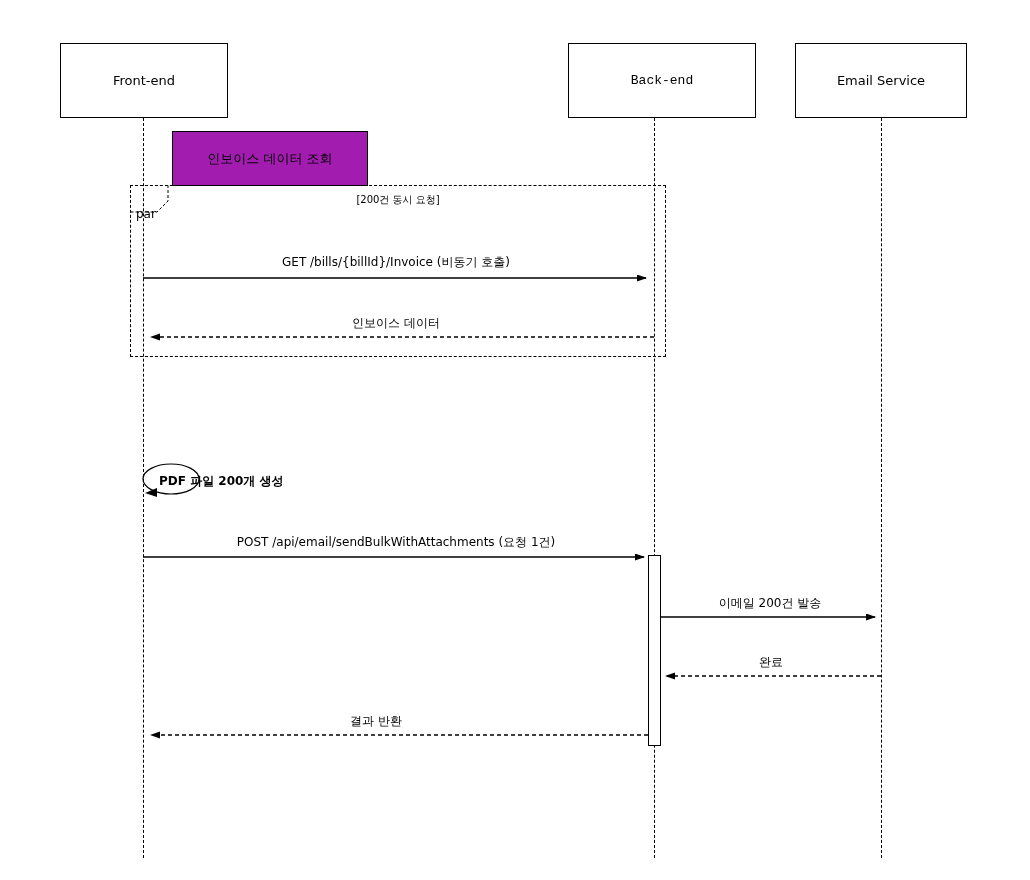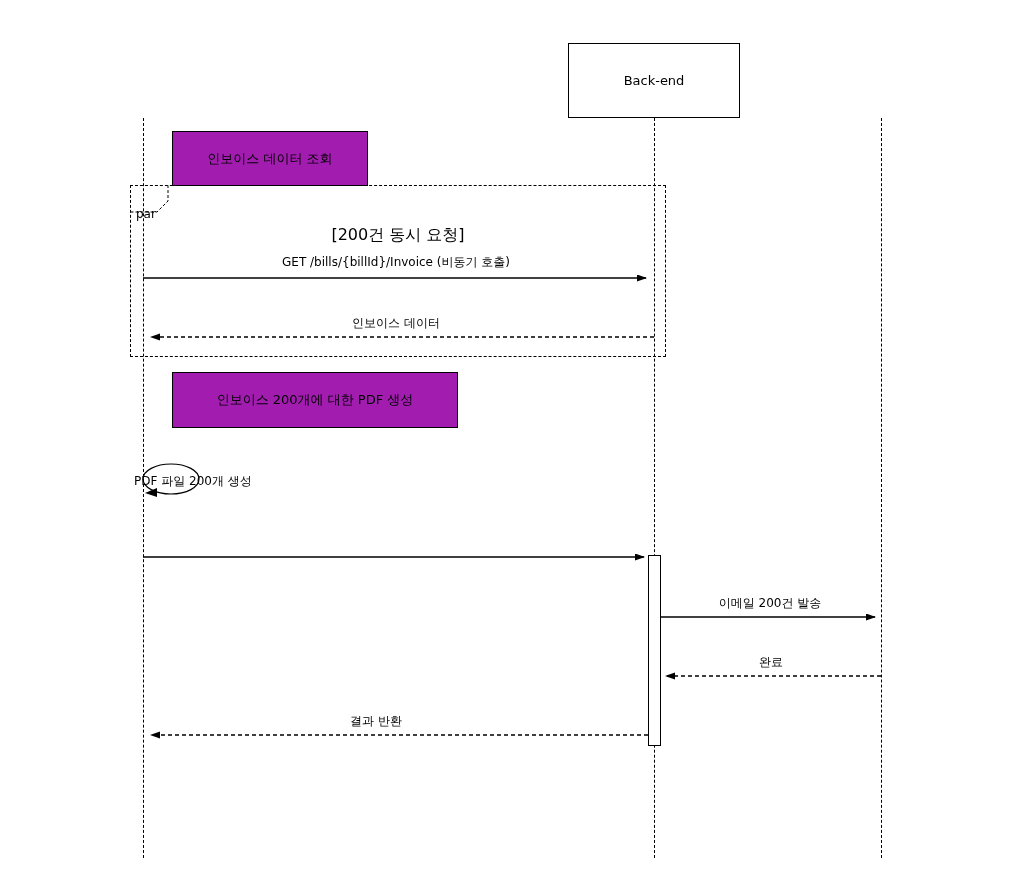--- a/index.html
+++ b/index.html
@@ -97,6 +97,9 @@
   <div class="lifeline" style="left:654px; top:118px; height:740px;"></div>
   <div class="lifeline" style="left:881px; top:118px; height:740px;"></div>
 
+  <div class="pbox" style="left:60px; top:43px; width:168px; height:75px;">
+    <span>Front-end</span>
+  </div>
   <div class="pbox" style="left:568px; top:43px; width:172px; height:75px;">
     <span>Back-end</span>
   </div>

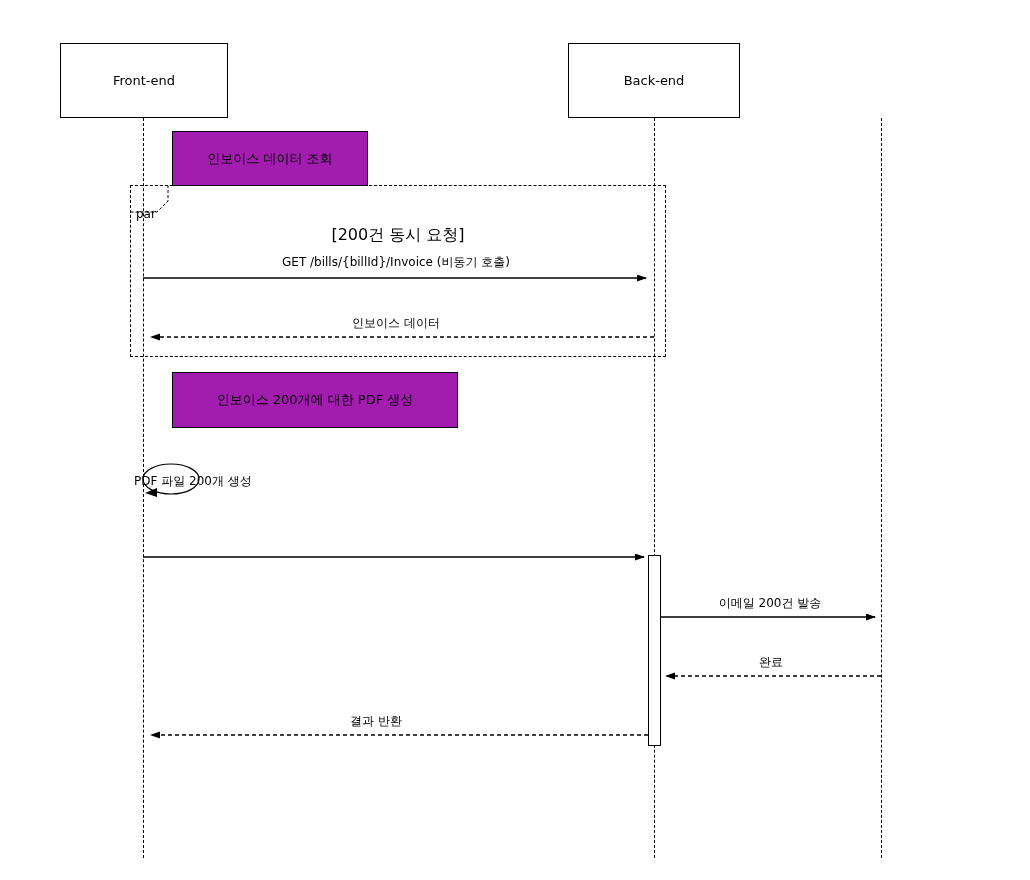--- a/index.html
+++ b/index.html
@@ -100,7 +100,7 @@
   <div class="pbox" style="left:60px; top:43px; width:168px; height:75px;">
     <span>Front-end</span>
   </div>
-  <div class="pbox" style="left:568px; top:43px; width:172px; height:75px;">
+  <div class="pbox" style="left:568px; top:43px; width:188px; height:75px;font-family:Liberation Mono, monospace;">
     <span>Back-end</span>
   </div>
 

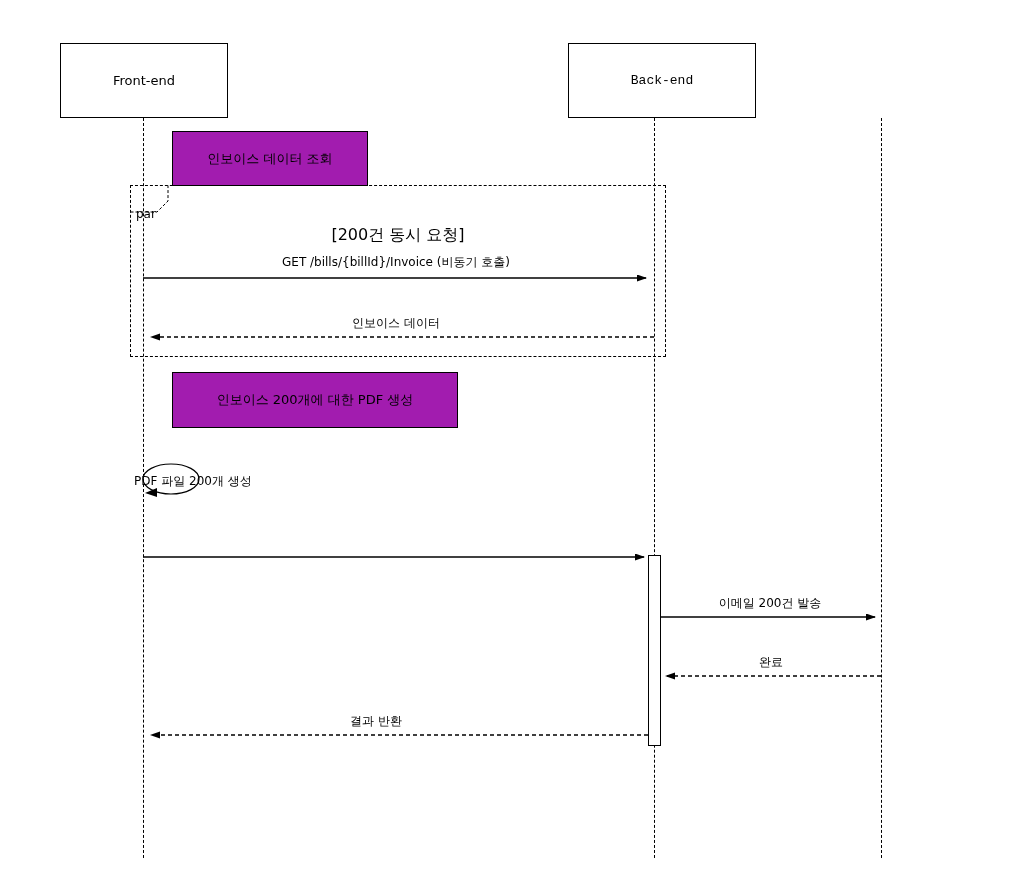--- a/index.html
+++ b/index.html
@@ -103,6 +103,9 @@
   <div class="pbox" style="left:568px; top:43px; width:188px; height:75px;font-family:Liberation Mono, monospace;">
     <span>Back-end</span>
   </div>
+  <div class="pbox" style="left:795px; top:43px; width:172px; height:75px;">
+    <span>Email Service</span>
+  </div>
 
   <div class="note" style="left:172px; top:131px; width:196px; height:55px;">
     <span>인보이스 데이터 조회</span>

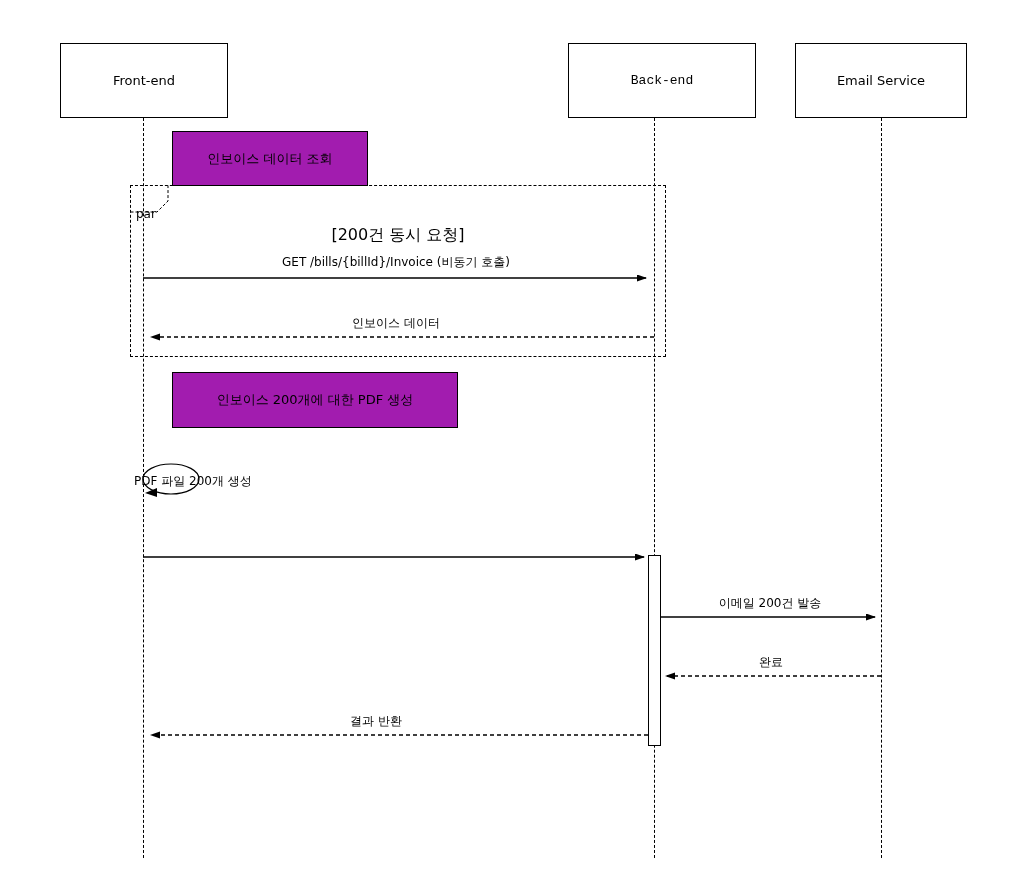--- a/index.html
+++ b/index.html
@@ -57,10 +57,9 @@
   .guard {
     position: absolute;
     transform: translateX(-50%);
-    font-size: 16px;
+    font-size: 10px;
     white-space: nowrap;
     z-index: 2;
-    margin-top: 32px;
   }
   .msg-label {
     position: absolute;

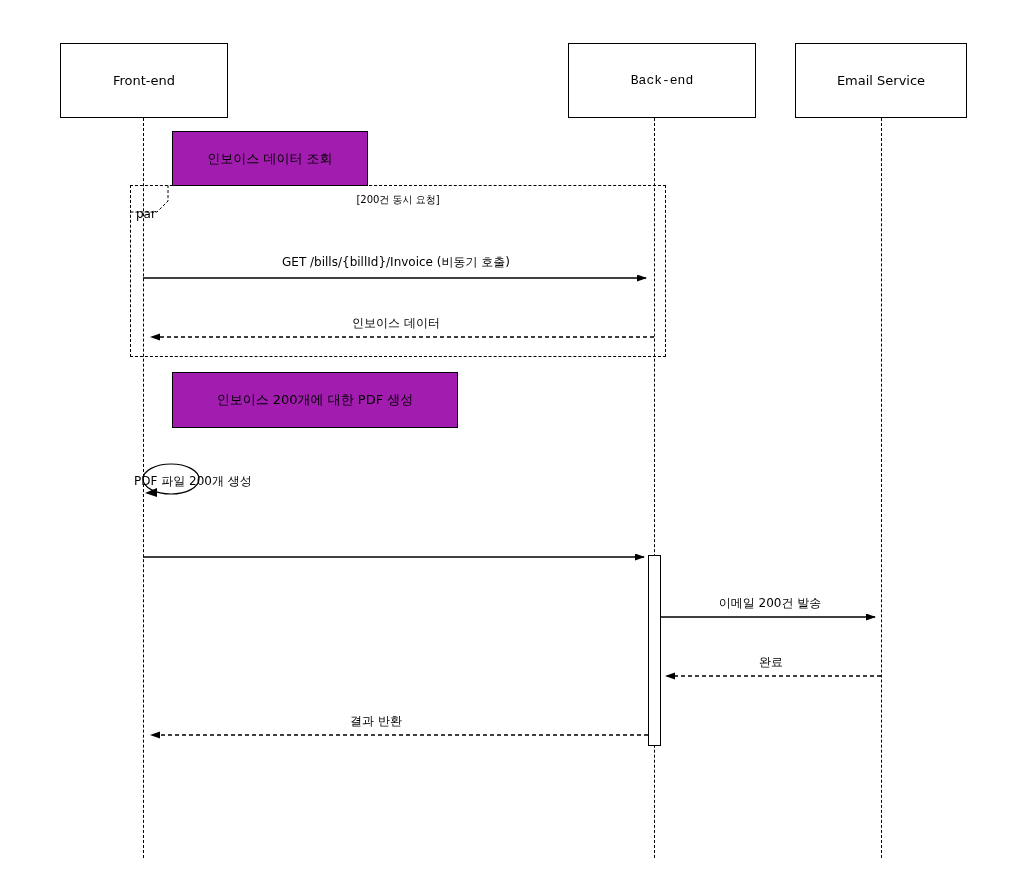--- a/index.html
+++ b/index.html
@@ -114,9 +114,6 @@
   <div class="par-op" style="left:132px; top:206px;">par</div>
   <div class="guard" style="left:398px; top:193px;">[200건 동시 요청]</div>
 
-  <div class="note" style="left:172px; top:372px; width:286px; height:56px;">
-    <span>인보이스 200개에 대한 PDF 생성</span>
-  </div>
 
   <div class="activation" style="left:648px; top:555px; width:13px; height:191px;"></div>
 

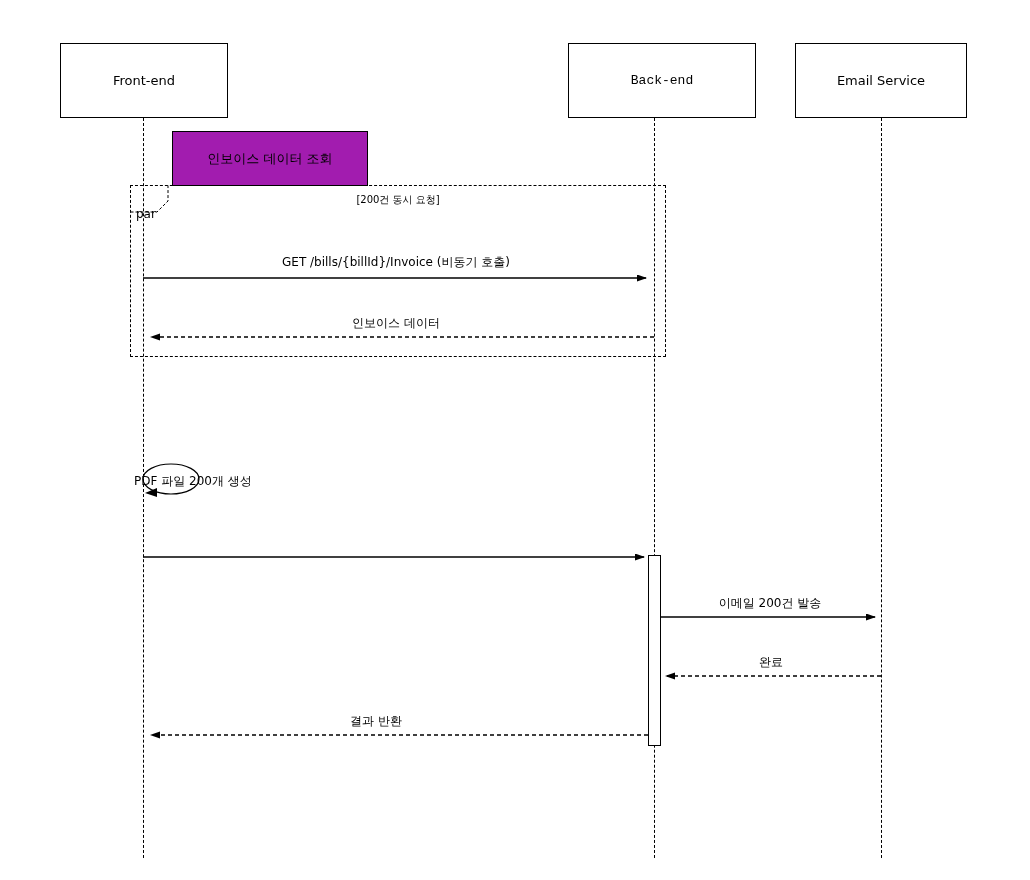--- a/index.html
+++ b/index.html
@@ -119,7 +119,7 @@
 
   <div class="msg-label" style="left:396px; top:254px;">GET /bills/{billId}/Invoice (비동기 호출)</div>
   <div class="msg-label" style="left:396px; top:315px;">인보이스 데이터</div>
-  <div class="msg-label left-align" style="left:134px; top:473px;">PDF 파일 200개 생성</div>
+  <div class="msg-label left-align" style="left:159px; top:473px;font-weight:bold;">PDF 파일 200개 생성</div>
   <div class="msg-label" style="left:770px; top:595px;">이메일 200건 발송</div>
   <div class="msg-label" style="left:771px; top:654px;">완료</div>
   <div class="msg-label" style="left:376px; top:713px;">결과 반환</div>

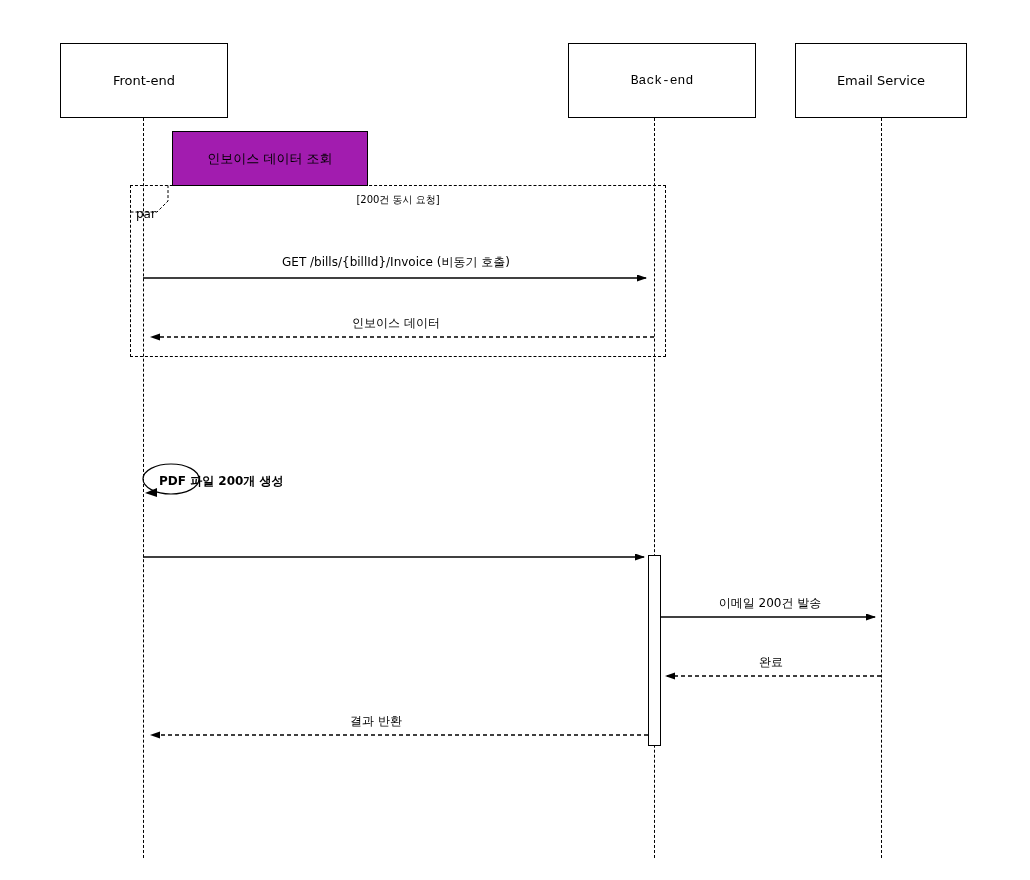--- a/index.html
+++ b/index.html
@@ -120,6 +120,7 @@
   <div class="msg-label" style="left:396px; top:254px;">GET /bills/{billId}/Invoice (비동기 호출)</div>
   <div class="msg-label" style="left:396px; top:315px;">인보이스 데이터</div>
   <div class="msg-label left-align" style="left:159px; top:473px;font-weight:bold;">PDF 파일 200개 생성</div>
+  <div class="msg-label" style="left:396px; top:534px;">POST /api/email/sendBulkWithAttachments (요청 1건)</div>
   <div class="msg-label" style="left:770px; top:595px;">이메일 200건 발송</div>
   <div class="msg-label" style="left:771px; top:654px;">완료</div>
   <div class="msg-label" style="left:376px; top:713px;">결과 반환</div>

